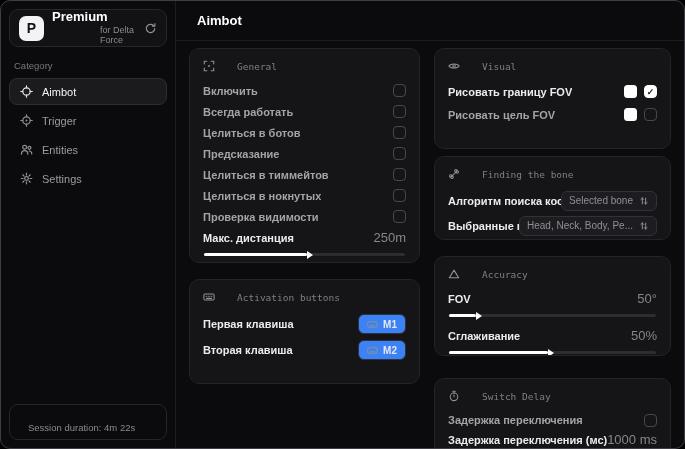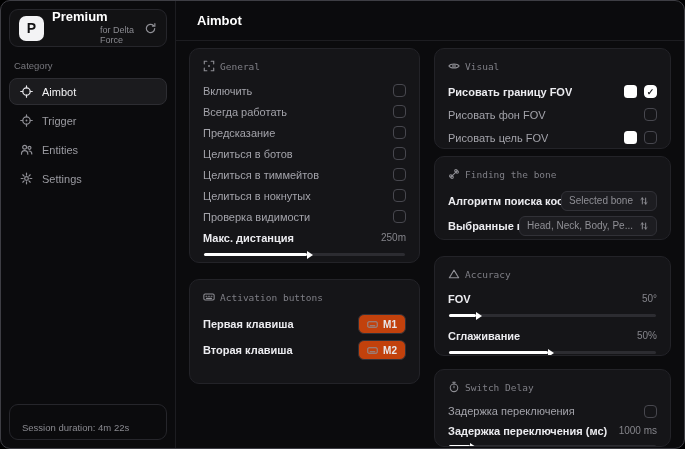--- a/index.html
+++ b/index.html
@@ -40,7 +40,7 @@
   .col-right{ width:237px; }
   .card{ background:#151518; border:1px solid #232328; border-radius:10px;
     padding:11px 13px 9px; overflow:hidden; }
-  .card-h{ display:flex; align-items:center; gap:5px; font-family:"DejaVu Sans Mono", monospace;
+  .card-h{ display:flex; align-items:center; gap:22px; font-family:"DejaVu Sans Mono", monospace;
     font-size:9.5px; color:#7f7f86; margin-bottom:8px; }
   .row{ display:flex; align-items:center; justify-content:space-between; height:21px; }
   .row-23{ height:23px; } .row-25{ height:25px; } .row-26{ height:26px; }

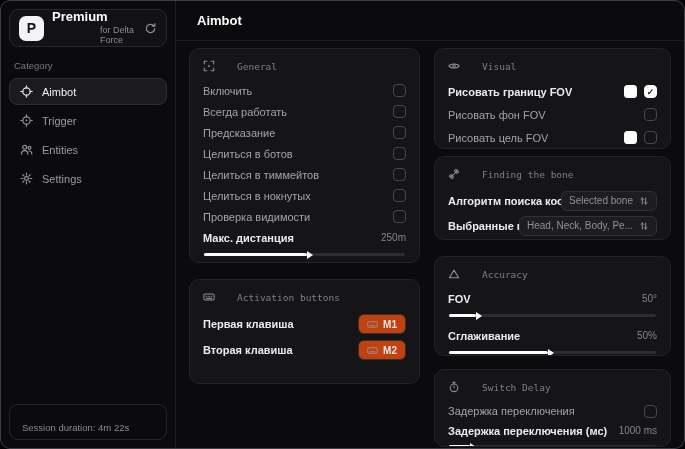--- a/index.html
+++ b/index.html
@@ -44,7 +44,7 @@
     font-size:9.5px; color:#7f7f86; margin-bottom:8px; }
   .row{ display:flex; align-items:center; justify-content:space-between; height:21px; }
   .row-23{ height:23px; } .row-25{ height:25px; } .row-26{ height:26px; }
-  .lbl{ font-size:11px; color:#a3a3aa; white-space:nowrap; overflow:hidden; }
+  .lbl{ font-size:11px; color:#a3a3aa; white-space:nowrap; overflow:hidden;font-weight:bold; }
   .lbl.strong{ color:#ececf0; font-weight:bold; }
   .val{ font-size:10px; color:#85858b; white-space:nowrap; }
   .checkbox{ width:13px; height:13px; border:1px solid #47474e; border-radius:4px;

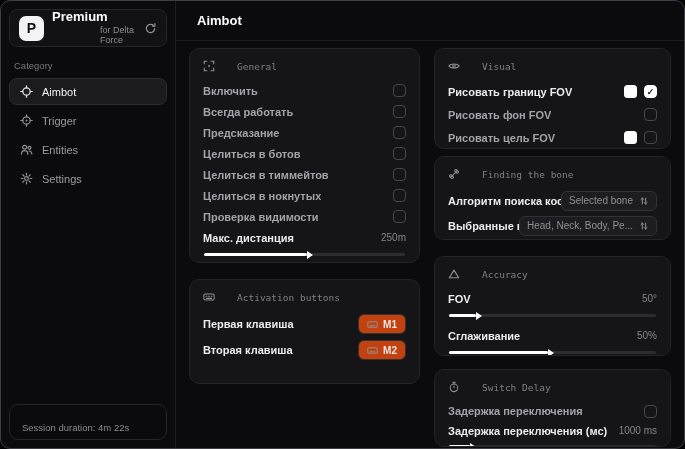--- a/index.html
+++ b/index.html
@@ -259,10 +259,6 @@
             </span>
           </div>
           <div class="row row-23">
-            <span class="lbl">Рисовать фон FOV</span>
-            <span class="checkbox"></span>
-          </div>
-          <div class="row row-23">
             <span class="lbl">Рисовать цель FOV</span>
             <span class="ctrl-group">
               <span class="swatch"></span>

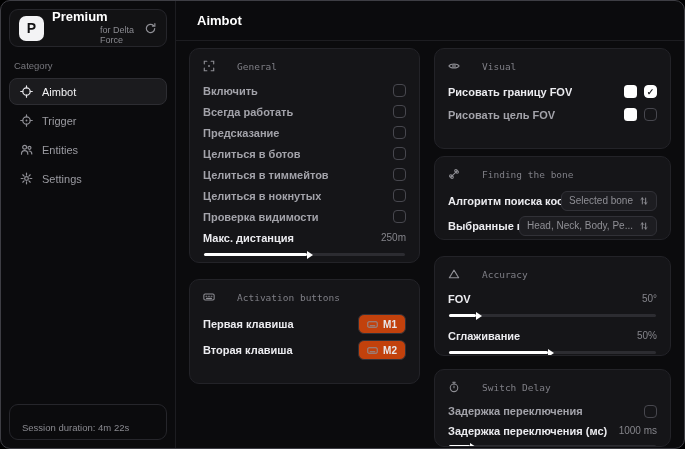--- a/index.html
+++ b/index.html
@@ -172,11 +172,11 @@
             <span class="checkbox"></span>
           </div>
           <div class="row">
+            <span class="lbl">Целиться в ботов</span>
+            <span class="checkbox"></span>
+          </div>
+          <div class="row">
             <span class="lbl">Предсказание</span>
-            <span class="checkbox"></span>
-          </div>
-          <div class="row">
-            <span class="lbl">Целиться в ботов</span>
             <span class="checkbox"></span>
           </div>
           <div class="row">

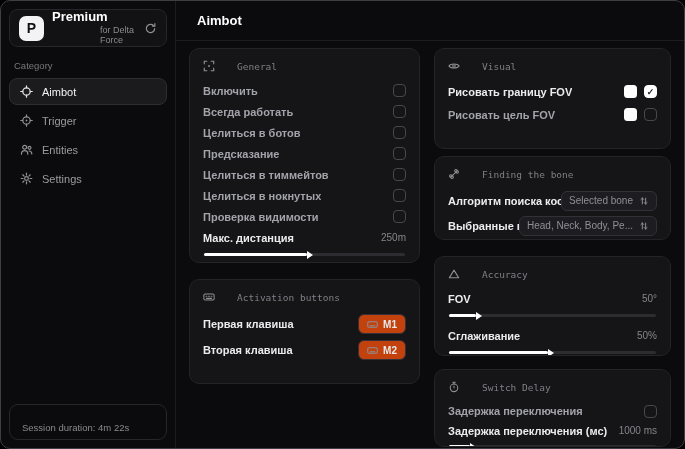--- a/index.html
+++ b/index.html
@@ -46,7 +46,7 @@
   .row-23{ height:23px; } .row-25{ height:25px; } .row-26{ height:26px; }
   .lbl{ font-size:11px; color:#a3a3aa; white-space:nowrap; overflow:hidden;font-weight:bold; }
   .lbl.strong{ color:#ececf0; font-weight:bold; }
-  .val{ font-size:10px; color:#85858b; white-space:nowrap; }
+  .val{ font-size:13px; color:#85858b; white-space:nowrap; }
   .checkbox{ width:13px; height:13px; border:1px solid #47474e; border-radius:4px;
     flex:0 0 13px; position:relative; cursor:pointer; }
   .checkbox.on{ background:#fff; border-color:#fff; }

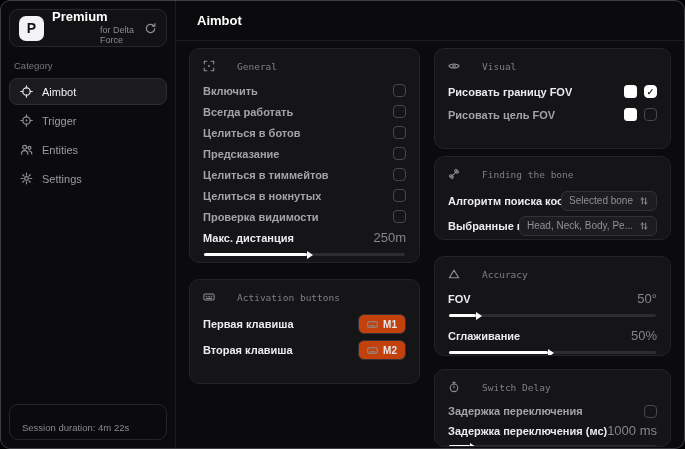--- a/index.html
+++ b/index.html
@@ -70,7 +70,7 @@
     font-family:"Liberation Sans", sans-serif; font-size:10px; cursor:pointer;
     max-width:150px; flex:0 0 auto;justify-content:flex-end; }
   .select span{ white-space:nowrap; overflow:hidden; }
-  .mb7{ margin-bottom:7px; } .mb13{ margin-bottom:13px; }
+  .mb7{ margin-bottom:7px; } .mb13{ margin-bottom:22px; }
   .mb16{ margin-bottom:16px; } .mt16{ margin-top:16px; }
   .h215{ height:215px; } .h142{ height:105px; } .h101{ height:101px; }
   .h84{ height:84px; } .h100{ height:100px; } .h78{ height:78px; }

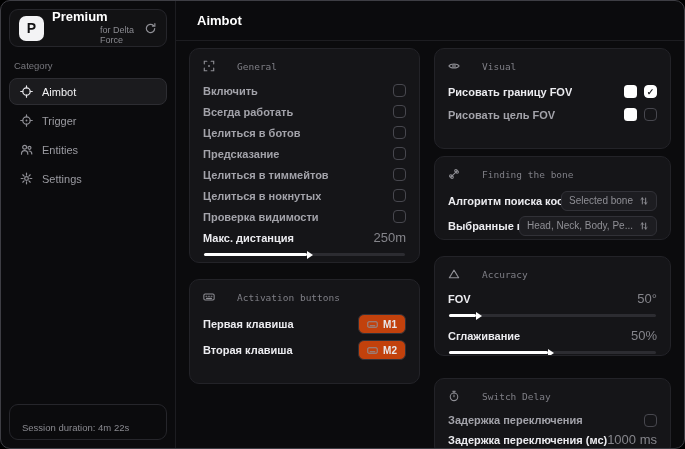--- a/index.html
+++ b/index.html
@@ -63,7 +63,7 @@
     border-top:4px solid transparent; border-bottom:4px solid transparent; }
   
   .key-btn{ display:inline-flex; align-items:center; gap:5px; height:20px; padding:0 8px;
-    background:#c2410c; border:1px solid #313137; border-radius:6px; color:#e8e8ec;
+    background:#3b82f6; border:1px solid #313137; border-radius:6px; color:#e8e8ec;
     font-family:"Liberation Sans", sans-serif; font-size:10px; font-weight:bold; cursor:pointer; }
   .select{ display:inline-flex; align-items:center; gap:6px; height:20px; padding:0 7px;
     background:#1d1d21; border:1px solid #313137; border-radius:6px; color:#8f8f95;

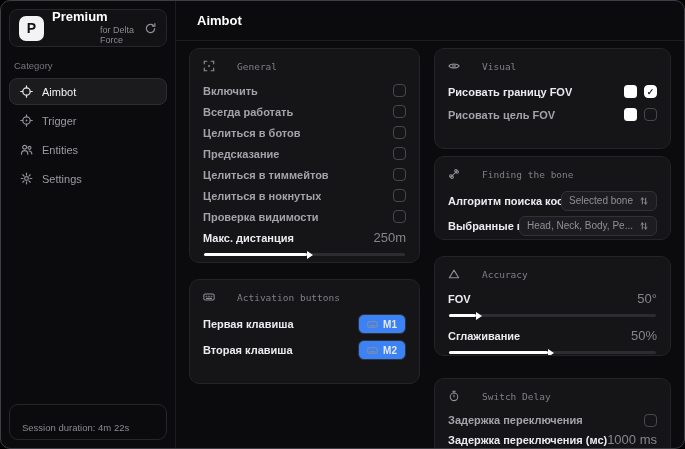--- a/index.html
+++ b/index.html
@@ -28,7 +28,7 @@
   .nav-item.active{ background:#1b1b1e; border-color:#2d2d32; color:#f2f2f4; }
   .nav-item.active .icon{ color:#e6e6ea; }
   .session{ margin-top:auto; height:36px; border:1px solid #26262b; border-radius:9px;
-    display:flex; align-items:flex-end; padding:6px 12px; font-size:9.5px; color:#8a8a90; }
+    display:flex; align-items:flex-end; padding:6px 18px; font-size:9.5px; color:#8a8a90; }
   
   .main{ flex:1; display:flex; flex-direction:column; min-width:0; }
   .main-header{ height:40px; flex:0 0 40px; border-bottom:1px solid #1d1d21;

